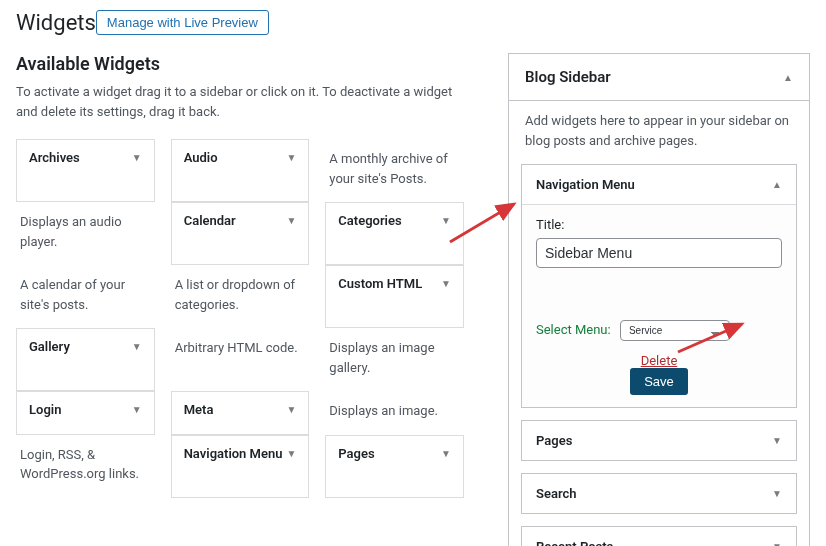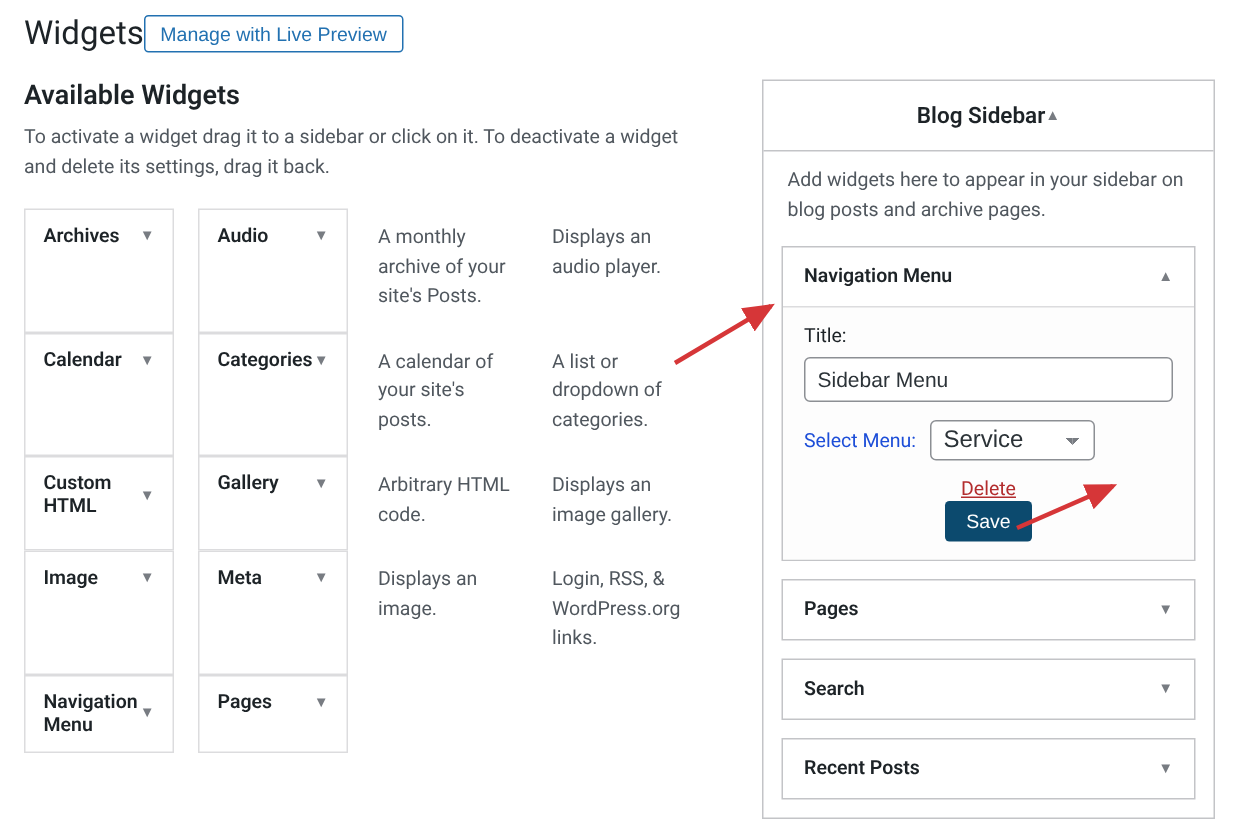--- a/index.html
+++ b/index.html
@@ -41,7 +41,7 @@
     border: 1px solid #c3c4c7; background: #fff;
   }
   .sidebar-head {
-    display: flex; justify-content: center; align-items: center;
+    display: flex; justify-content: space-between; align-items: center;
     padding: 14px 16px; font-size: 15px; font-weight: 600;
     border-bottom: 1px solid #c3c4c7;
   }

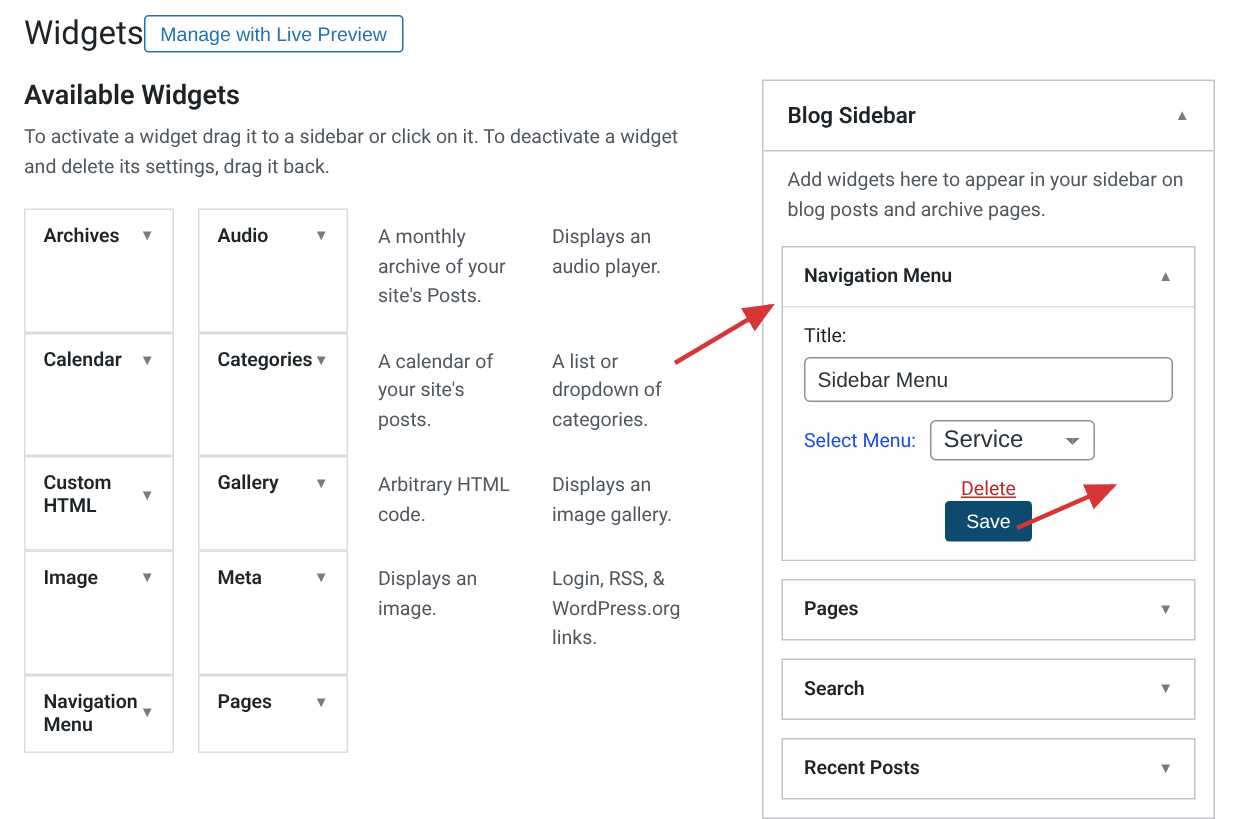--- a/index.html
+++ b/index.html
@@ -24,7 +24,7 @@
   .right { flex: 1; }
   .section-title { font-size: 18px; font-weight: 600; color: #1d2327; margin-bottom: 8px; }
   .help-text { color: #50575e; font-size: 13px; line-height: 1.5; margin-bottom: 18px; }
-  .widget-grid { display: grid; grid-template-columns: 1fr 1fr 1fr 1fr; gap: 0 16px; }
+  .widget-grid { display: grid; grid-template-columns: 1fr 1fr 1fr; gap: 0 16px; }
   .widget-card {
     border: 1px solid #dcdcde; background: #fff; margin-bottom: 0;
   }

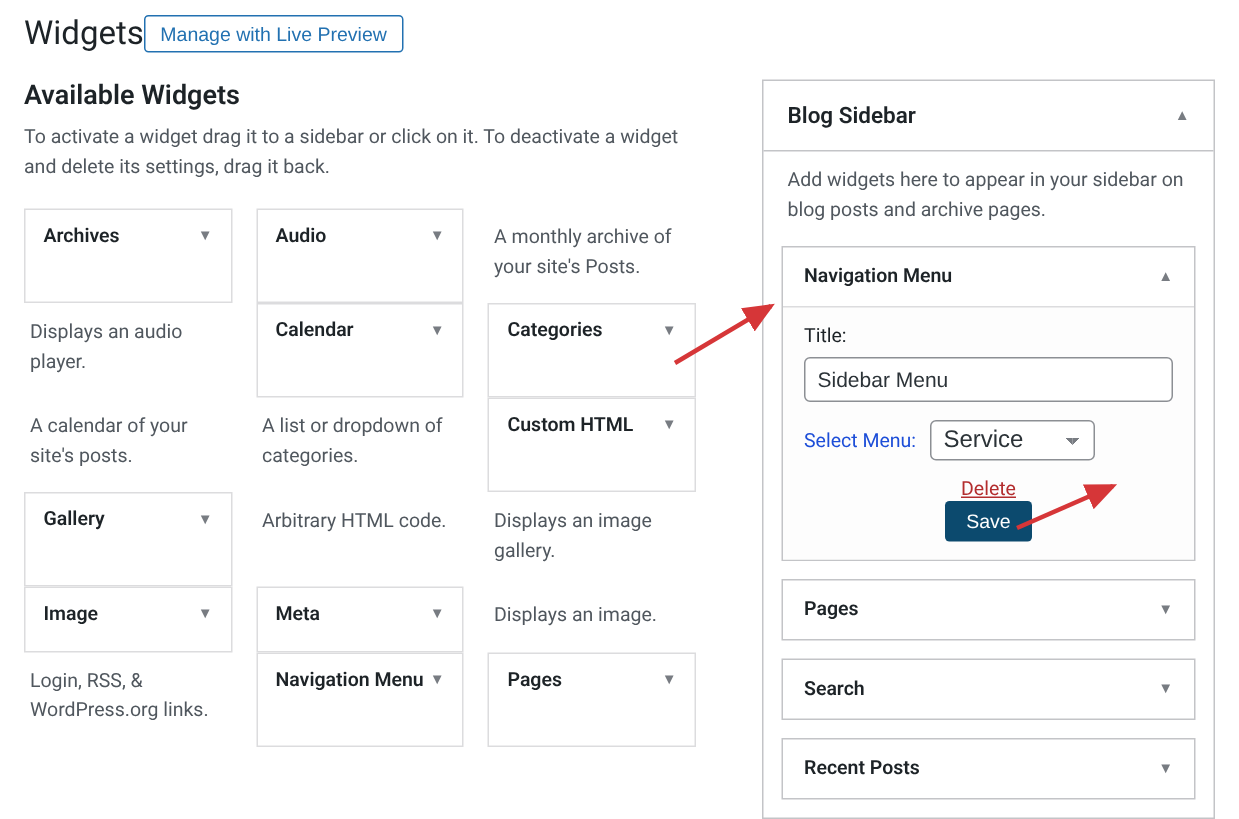--- a/index.html
+++ b/index.html
@@ -60,7 +60,7 @@
   }
   .form-row { margin-bottom: 12px; }
   .form-label { display:block; margin-bottom: 6px; font-size: 13px; color: #1d2327; }
-  .inline-label { display:inline-block; margin-right:6px; font-size:13px; color:#1d4ed8; }
+  .inline-label { display:inline-block; margin-right:6px; font-size:13px; color:#15803d; }
   .text-input {
     width: 100%; padding: 6px 8px; border: 1px solid #8c8f94; border-radius: 4px;
     font-size: 14px; background:#fff; color:#2c3338;

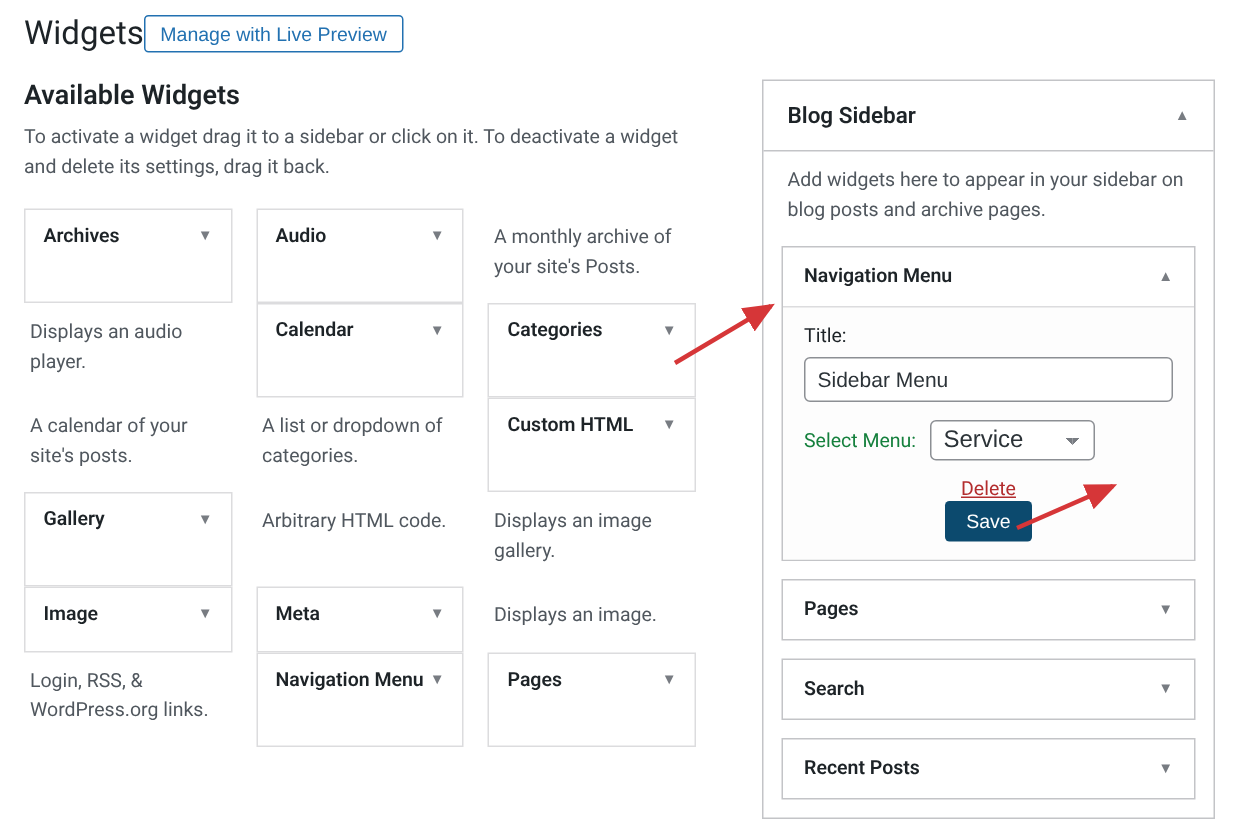--- a/index.html
+++ b/index.html
@@ -67,13 +67,14 @@
   }
   .select-input {
     padding: 4px 28px 4px 8px; border: 1px solid #8c8f94; border-radius: 4px;
-    font-size: 16px; background:#fff; color:#2c3338; appearance:none;
+    font-size: 10px; background:#fff; color:#2c3338; appearance:none;
     background-image: linear-gradient(45deg, transparent 50%, #787c82 50%),
                       linear-gradient(135deg, #787c82 50%, transparent 50%);
     background-position: calc(100% - 14px) 11px, calc(100% - 9px) 11px;
     background-size: 5px 5px, 5px 5px;
     background-repeat: no-repeat;
     min-width: 110px;
+    margin-top: 40px;
   }
   .action-row { display:flex; justify-content: space-between; align-items: center; margin-top: 6px; flex-direction: column; }
   .delete-link { color: #b32d2e; text-decoration: underline; font-size: 13px; cursor:pointer; }

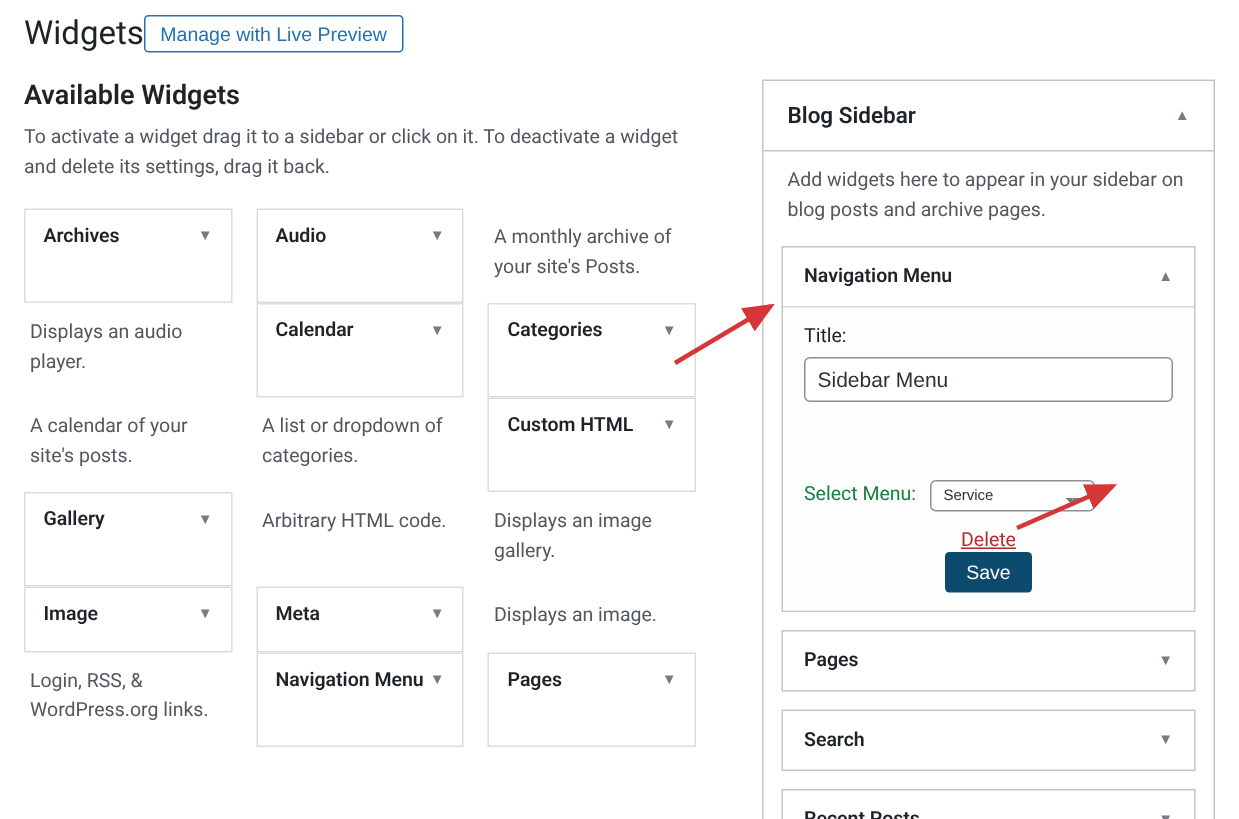--- a/index.html
+++ b/index.html
@@ -143,7 +143,7 @@
         <div class="widget-desc">Displays an image gallery.</div>
         <div class="widget-card">
           <div class="widget-head">
-      <span>Image</span>
+      <span>Login</span>
       <span class="caret">▼</span>
     </div>
         </div>

